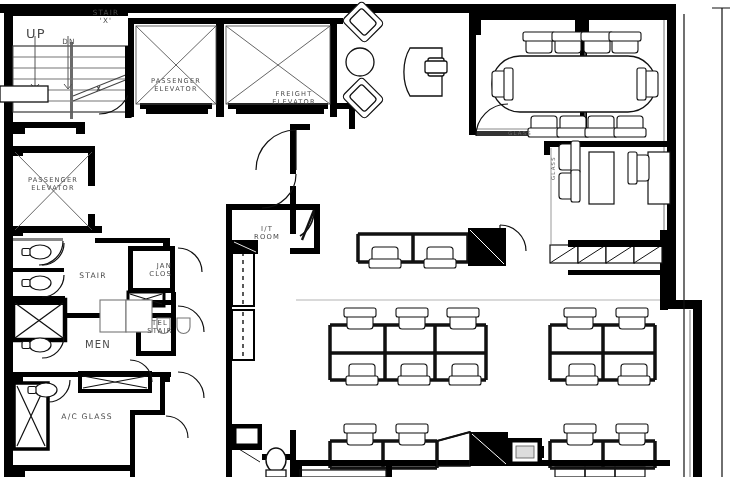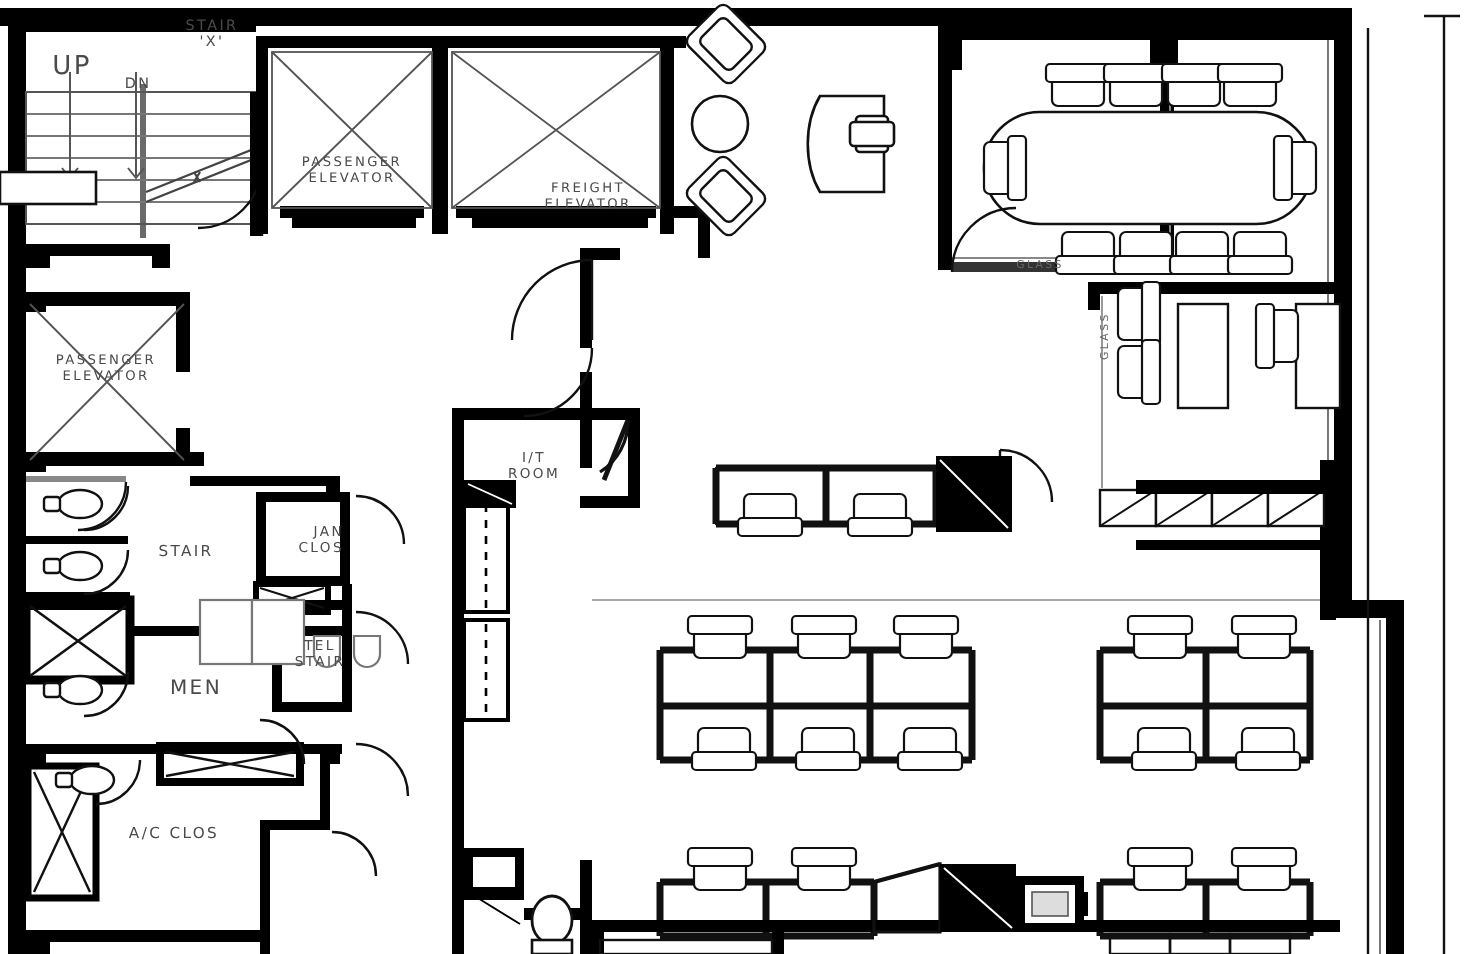--- a/index.html
+++ b/index.html
@@ -528,7 +528,7 @@
 CLOS</div>
   <div class="room-label" style="left:140px;top:320px;width:40px;font-size:6.8px;">TEL
 STAIR</div>
-  <div class="room-label" style="left:54px;top:413px;width:66px;font-size:7.6px;">A/C CLOS</div>
+  <div class="room-label" style="left:54px;top:413px;width:66px;font-size:7.6px;">A/C GLASS</div>
   <div class="room-label" style="left:250px;top:226px;width:34px;font-size:6.8px;">I/T
 ROOM</div>
   <div class="room-label" style="left:503px;top:130px;width:34px;font-size:5.4px;color:#666;">GLASS</div>

